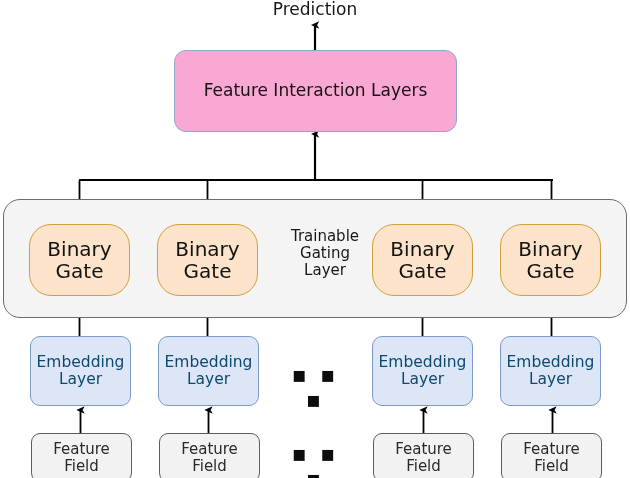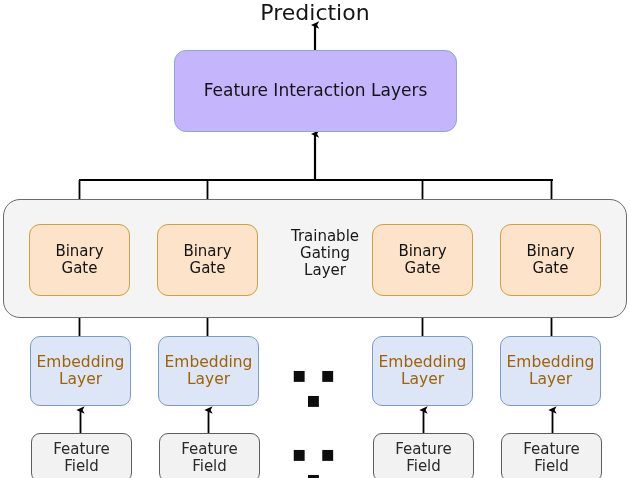--- a/index.html
+++ b/index.html
@@ -53,7 +53,7 @@
     left: 215px;
     top: 0px;
     width: 200px;
-    font-size: 22px;
+    font-size: 17px;
     color: #161616;
   }
 

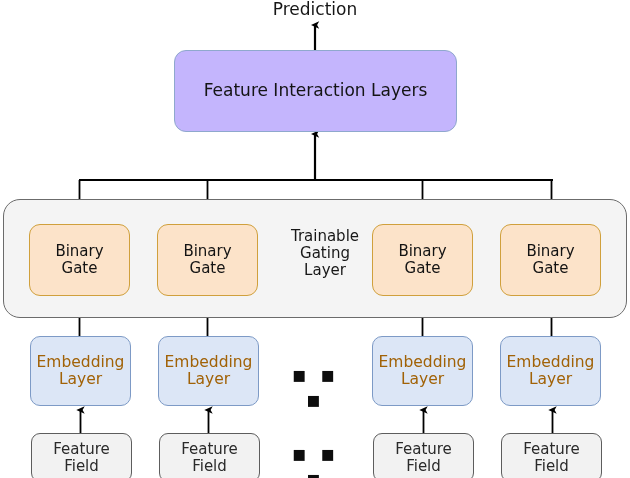--- a/index.html
+++ b/index.html
@@ -63,7 +63,7 @@
     top: 50px;
     width: 283px;
     height: 82px;
-    background: #c4b5fd;
+    background: #f9a8d4;
     border: 1.3px solid #8fa8cd;
     border-radius: 12px;
     font-size: 17px;

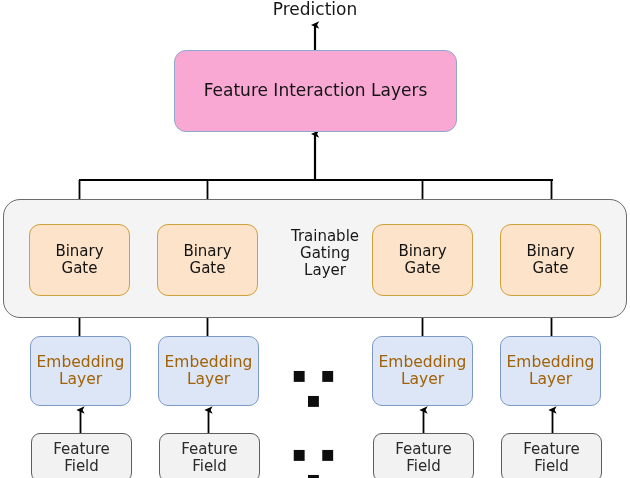--- a/index.html
+++ b/index.html
@@ -88,8 +88,8 @@
     height: 72px;
     background: #fce3c9;
     border: 1.6px solid #d0a03c;
-    border-radius: 11px;
-    font-size: 15px;
+    border-radius: 22px;
+    font-size: 20px;
     color: #131313;
   }
   #gate-1 { left: 29px; }

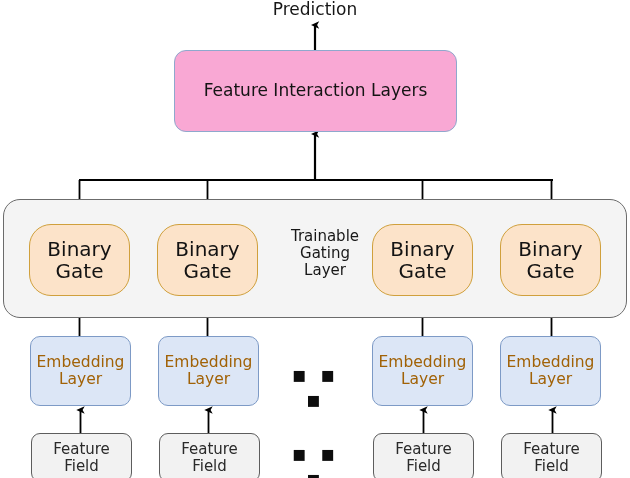--- a/index.html
+++ b/index.html
@@ -115,7 +115,7 @@
     border: 1.5px solid #7d9ac6;
     border-radius: 10px;
     font-size: 15.5px;
-    color: #a16207;
+    color: #0c4a6e;
   }
   #embedding-1 { left: 30px; }
   #embedding-2 { left: 158px; }

